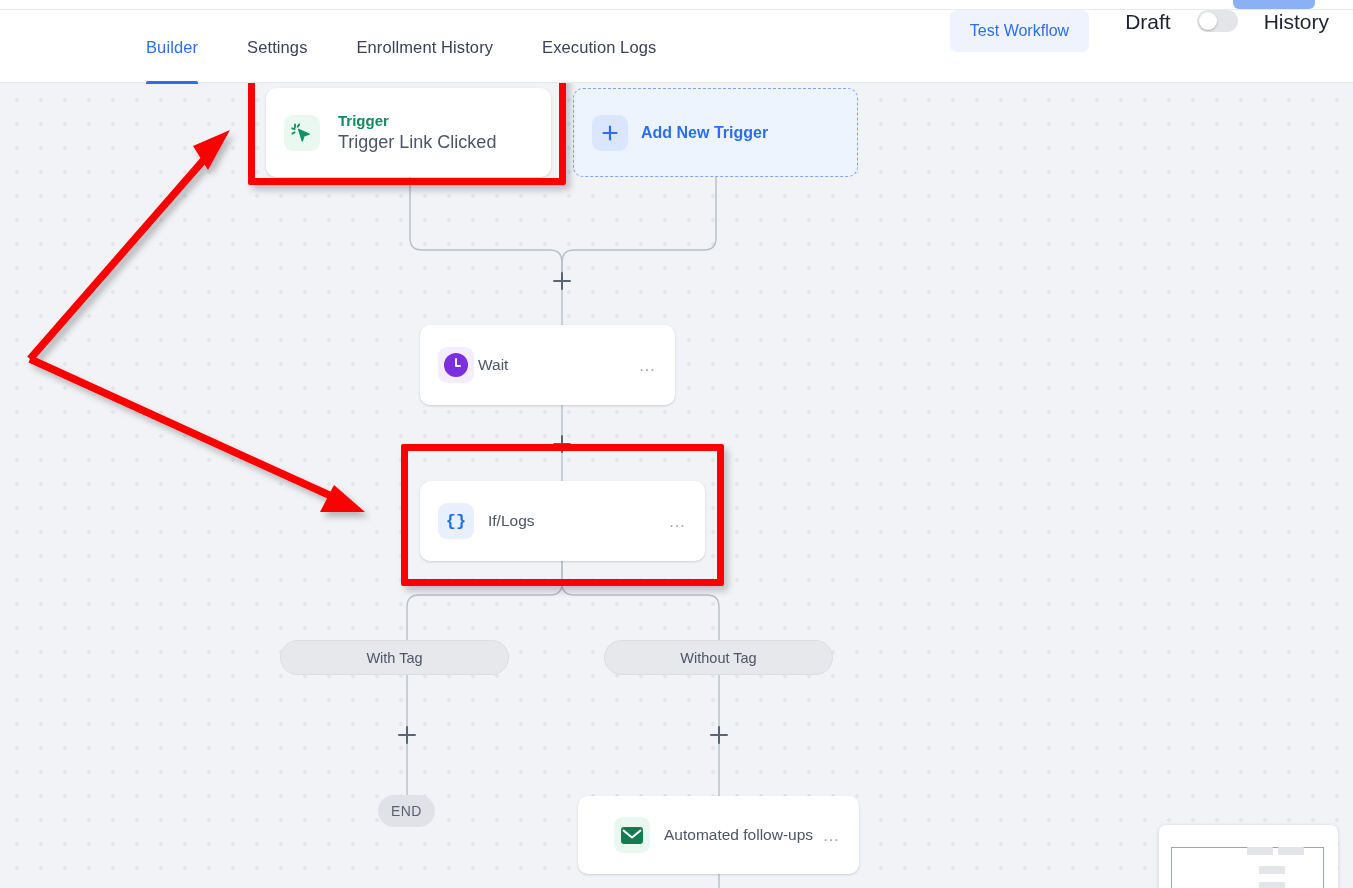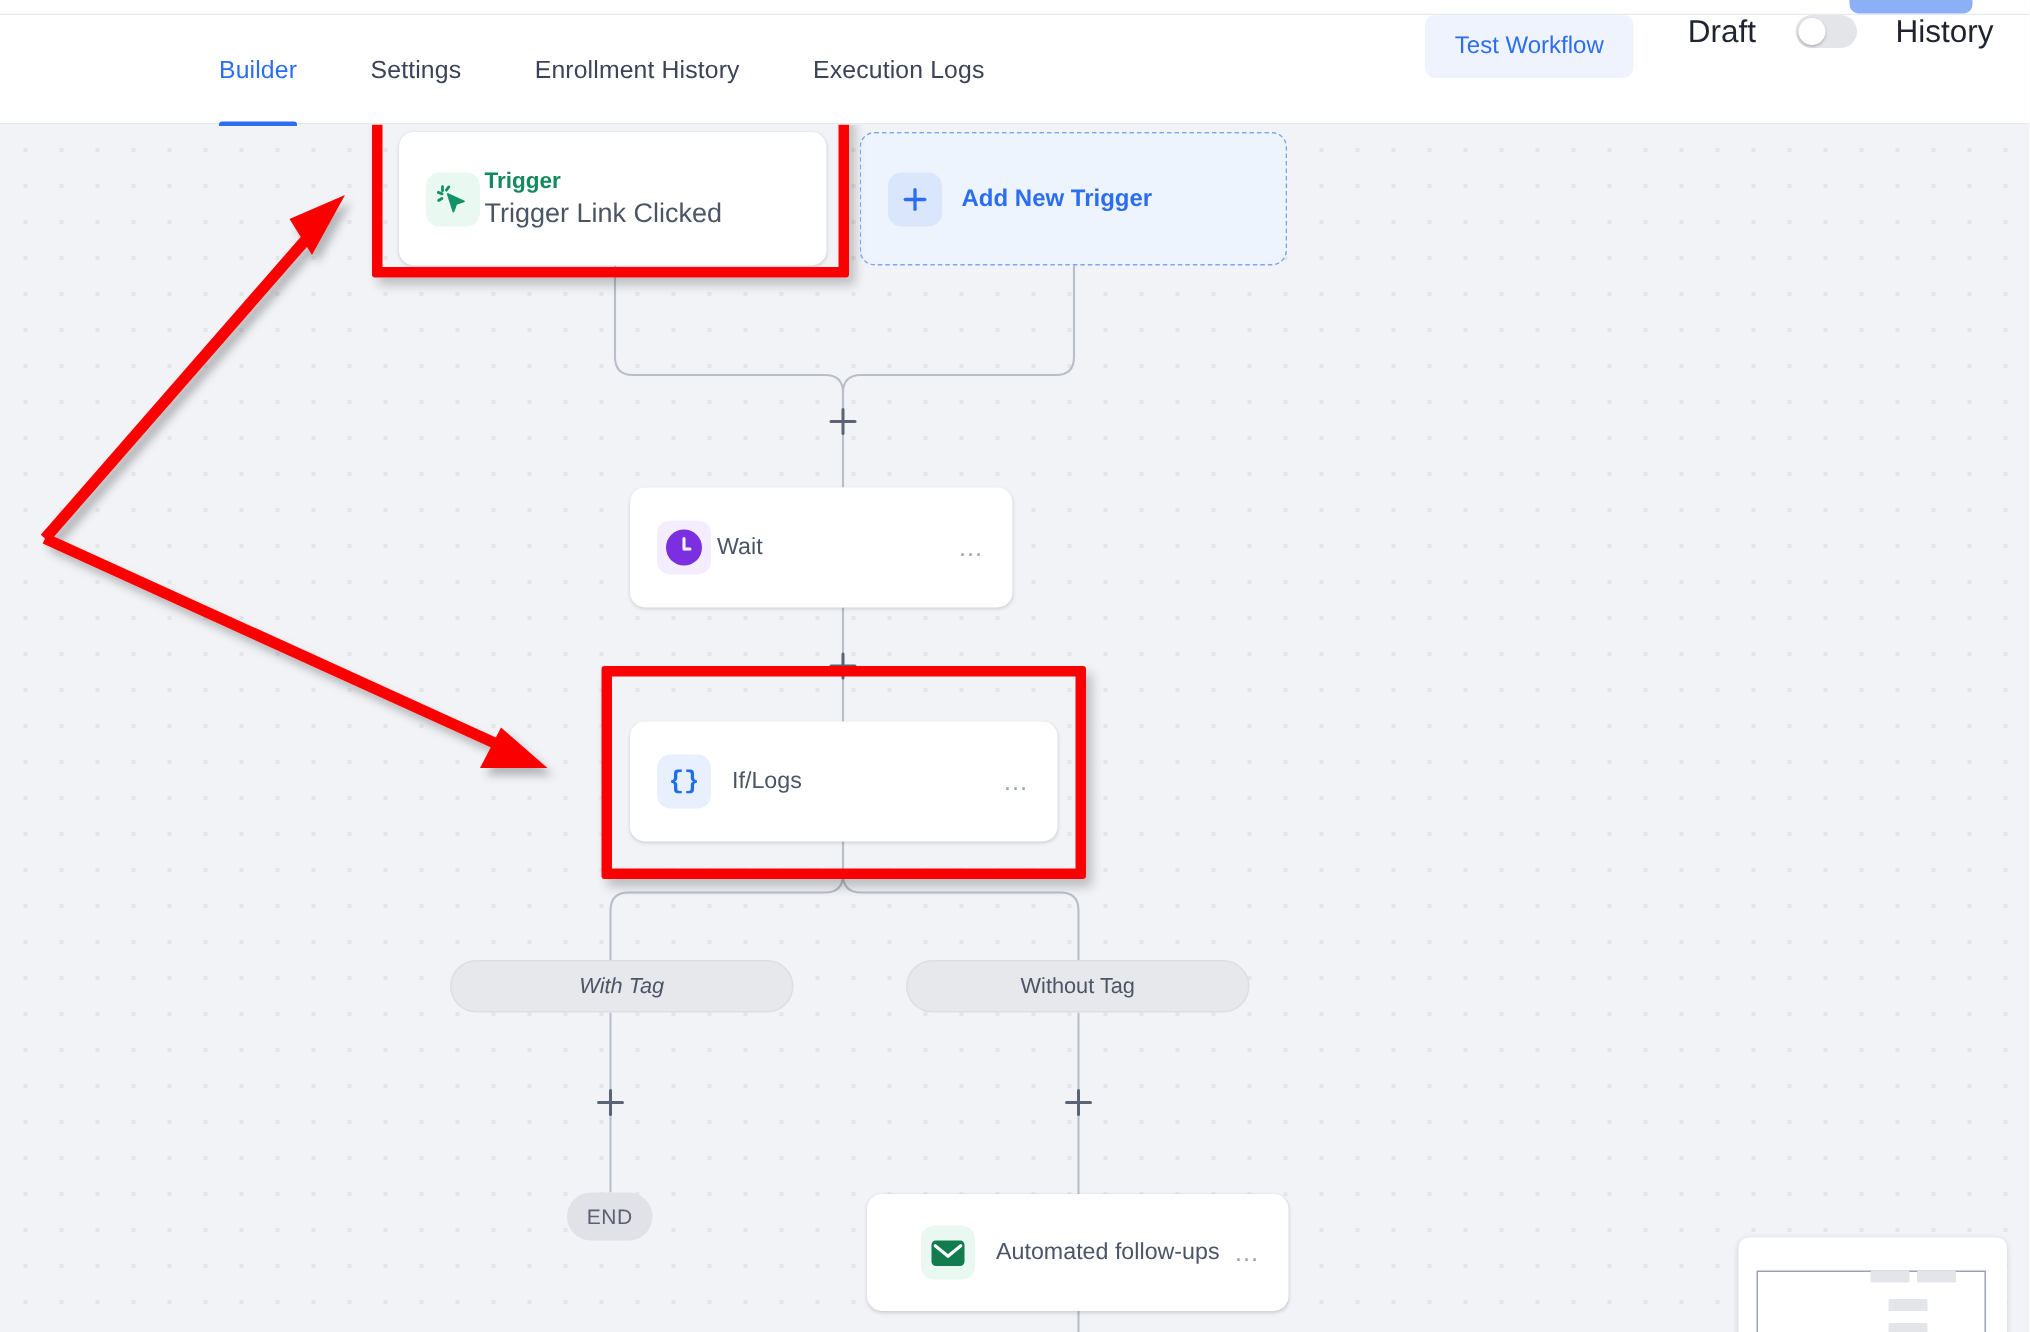--- a/index.html
+++ b/index.html
@@ -101,7 +101,7 @@
   
   #trigger-node {
     left: 266px; top: 5px; width: 285px; height: 89px;
-    padding: 0 18px; gap: 3px;
+    padding: 0 18px; gap: 18px;
   }
   .trigger-texts { display: flex; flex-direction: column; gap: 3px; }
   .trigger-title { font-size: 15px; color: #128a5e; font-weight: bold; }

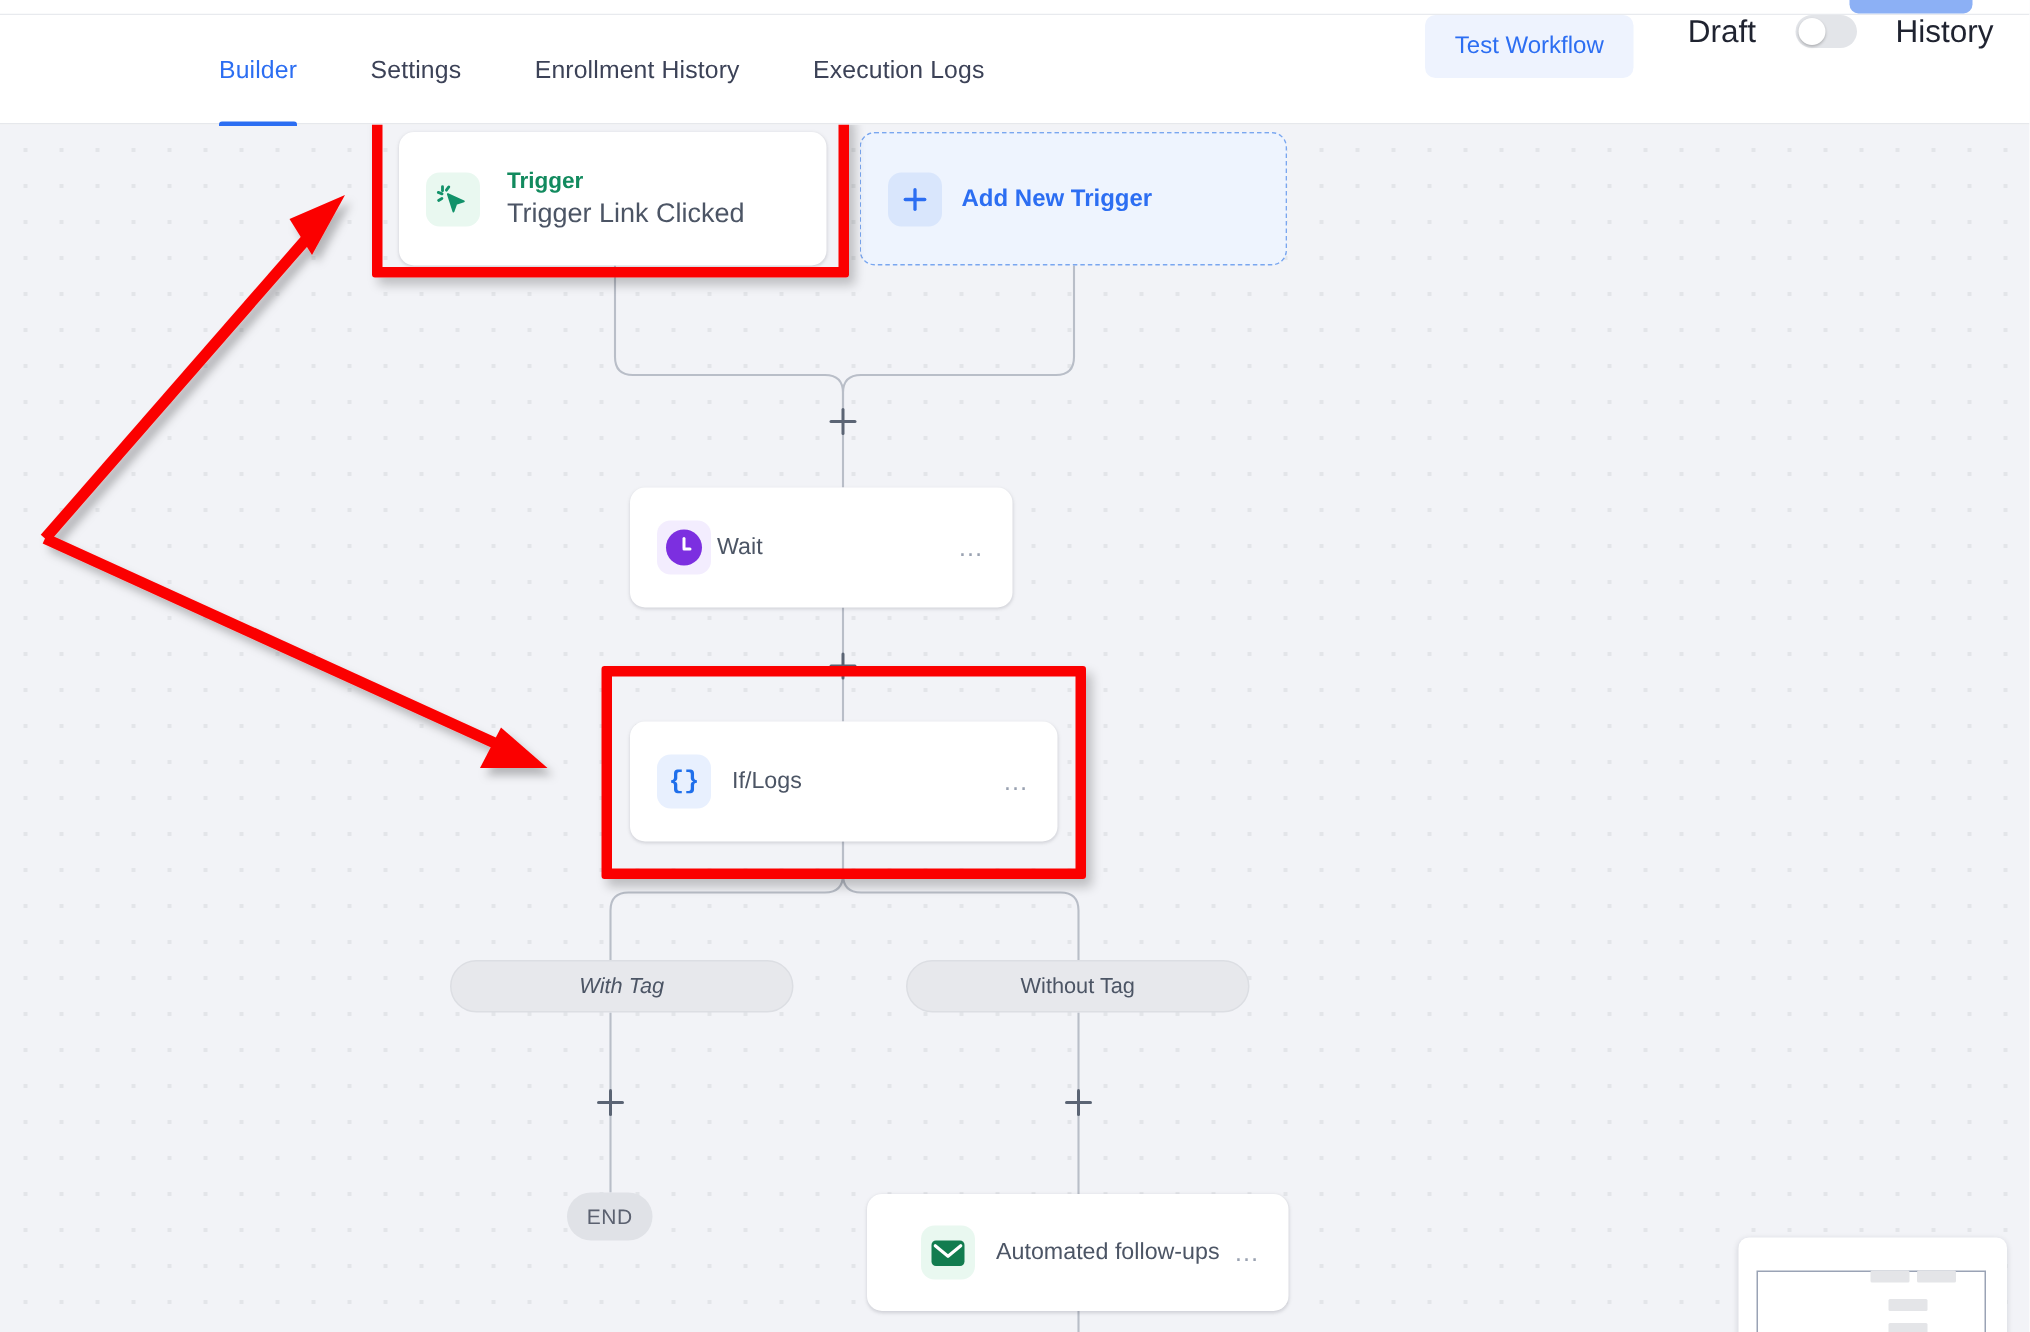--- a/index.html
+++ b/index.html
@@ -152,7 +152,7 @@
     display: flex; align-items: center; justify-content: center;
     font-size: 14.5px; color: #4c5565; cursor: pointer;
   }
-  #pill-with-tag { left: 300px; top: 557px; width: 229px; font-style: italic; }
+  #pill-with-tag { left: 280px; top: 557px; width: 229px; }
   #pill-without-tag { left: 604px; top: 557px; width: 229px; }
 
   

